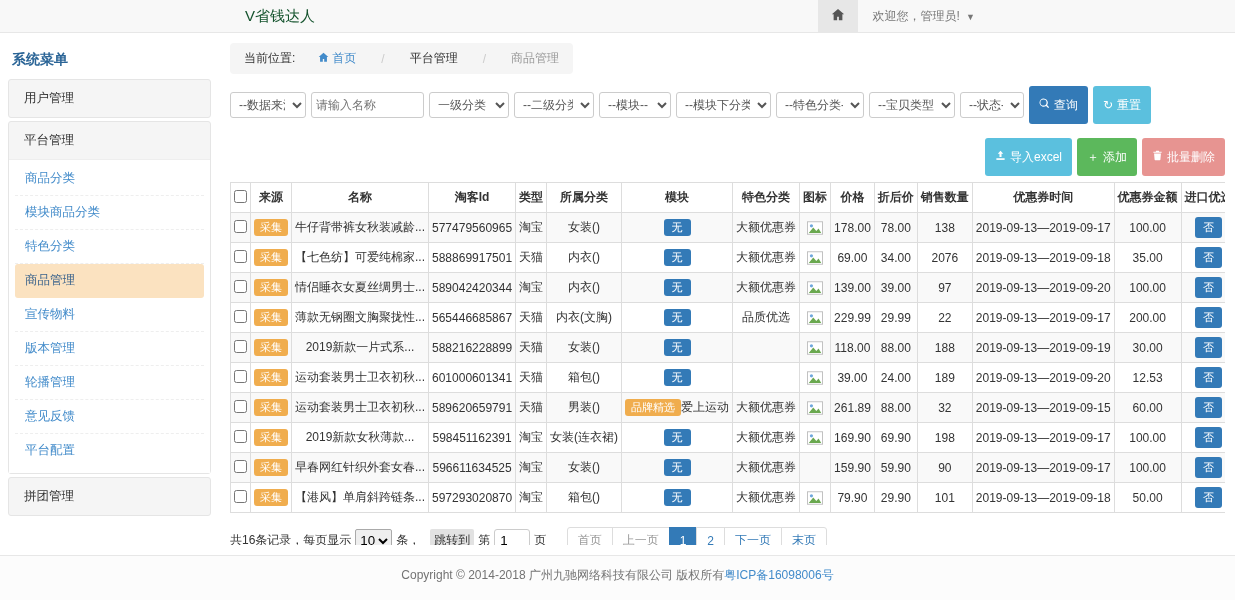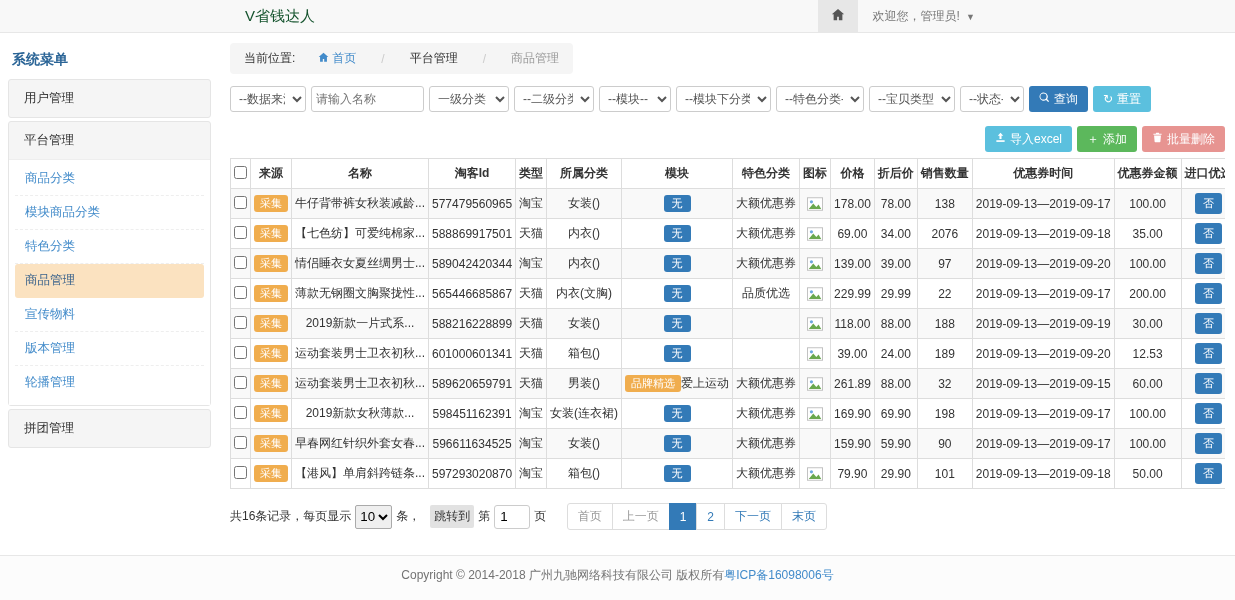--- a/index.html
+++ b/index.html
@@ -45,7 +45,7 @@
     height:26px; border:1px solid #ccc; border-radius:3px; color:#555; font-size:12px;
     padding:0 4px; background:#fff; font-family:inherit; }
   .btn { border:none; border-radius:3px; color:#fff; font-size:12px; padding:0 10px;
-    height:26px; cursor:pointer; display:inline-flex; align-items:center; gap:4px; font-family:inherit; }
+    height:38px; cursor:pointer; display:inline-flex; align-items:center; gap:4px; font-family:inherit; }
   .btn-primary { background:#337ab7; }
   .btn-info { background:#5bc0de; }
   .btn-success { background:#5cb85c; }

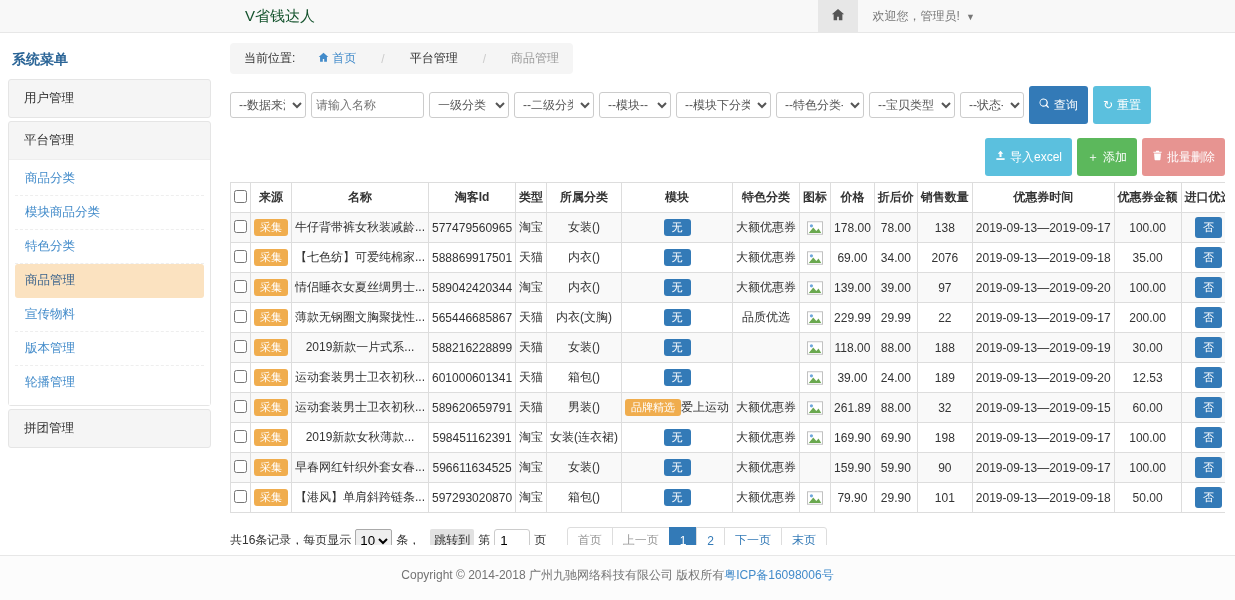--- a/index.html
+++ b/index.html
@@ -120,6 +120,7 @@
             <a class="side-link">宣传物料</a>
             <a class="side-link">版本管理</a>
             <a class="side-link">轮播管理</a>
+            <a class="side-link">意见反馈</a>
           </div>
         </div>
         <div class="side-group">

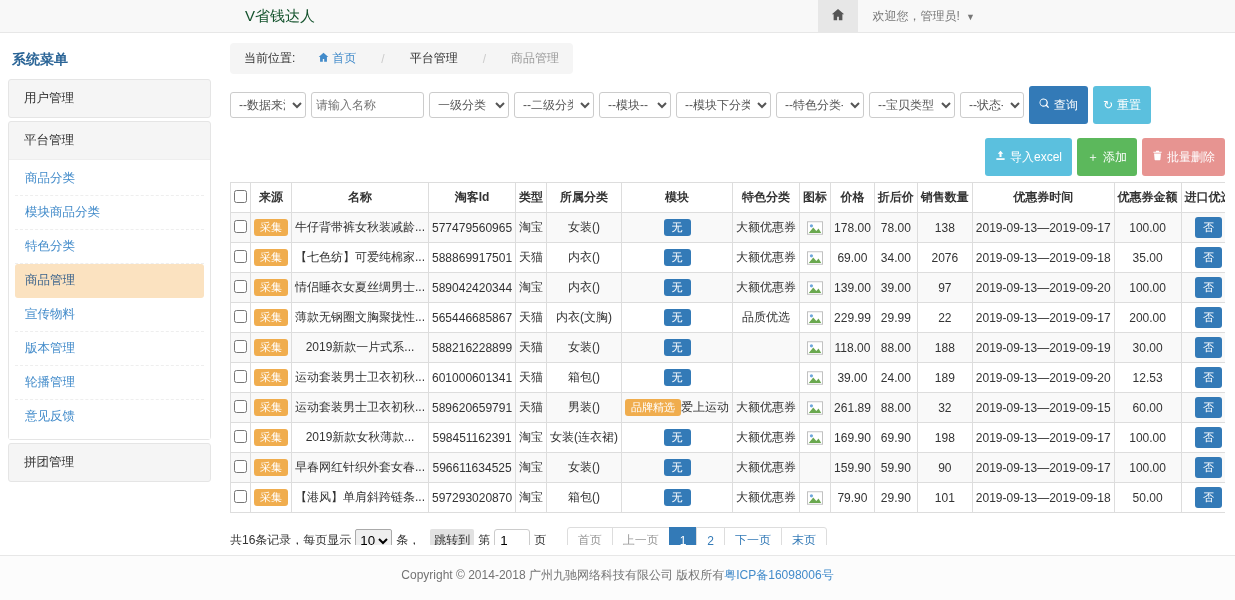--- a/index.html
+++ b/index.html
@@ -121,6 +121,7 @@
             <a class="side-link">版本管理</a>
             <a class="side-link">轮播管理</a>
             <a class="side-link">意见反馈</a>
+            <a class="side-link">平台配置</a>
           </div>
         </div>
         <div class="side-group">

